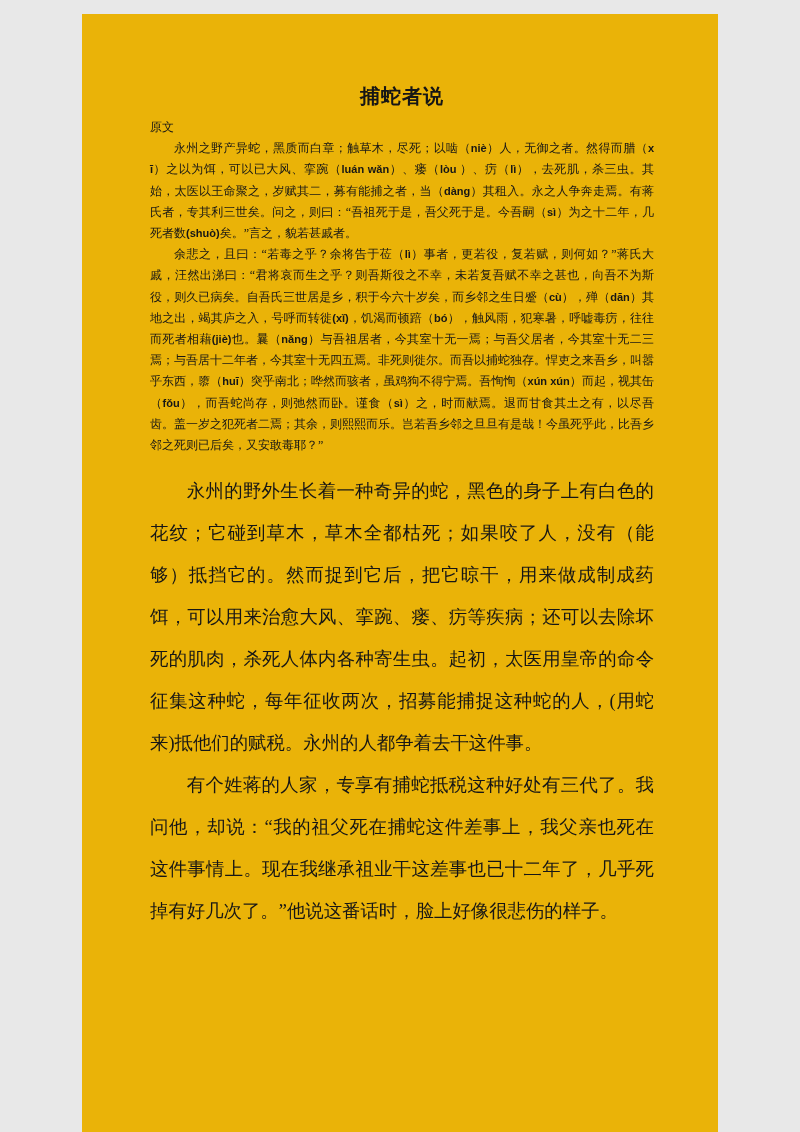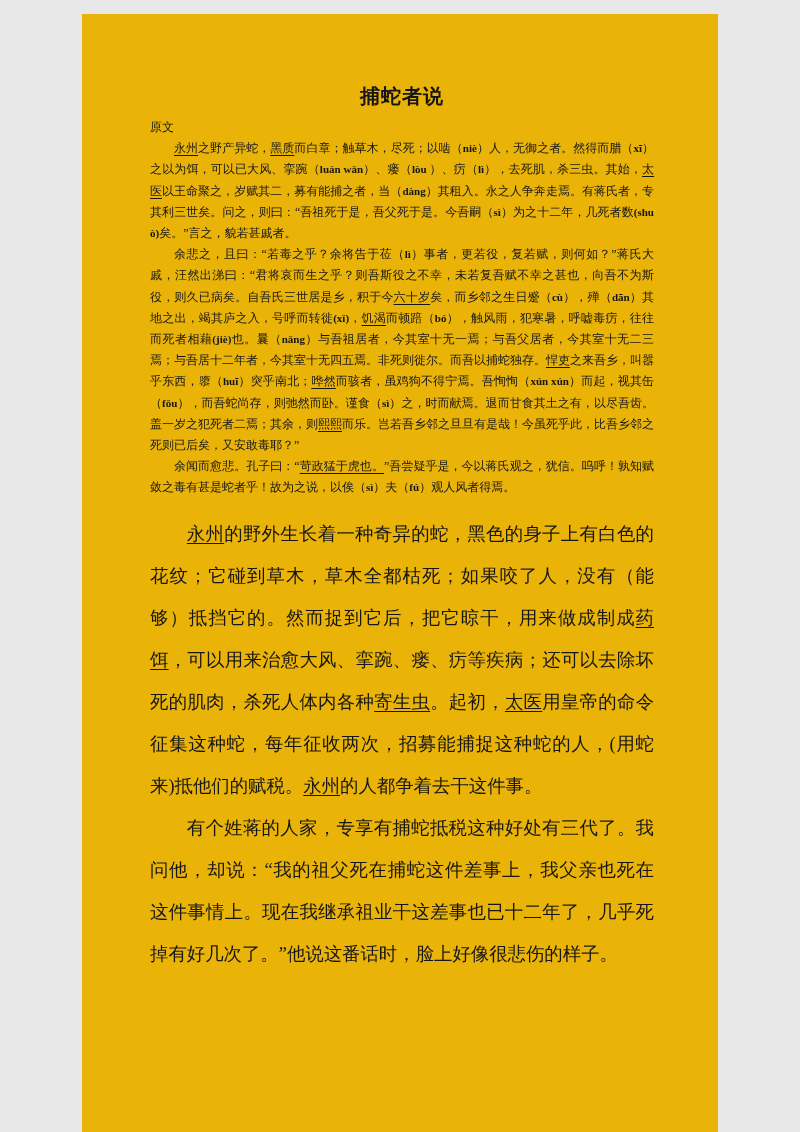--- a/index.html
+++ b/index.html
@@ -42,7 +42,6 @@
   }
   .trans .sec-label { font-size: 18px; }
   .u {
-    text-decoration: underline;
     text-underline-offset: 3px;
     text-decoration-thickness: 1px;
   }

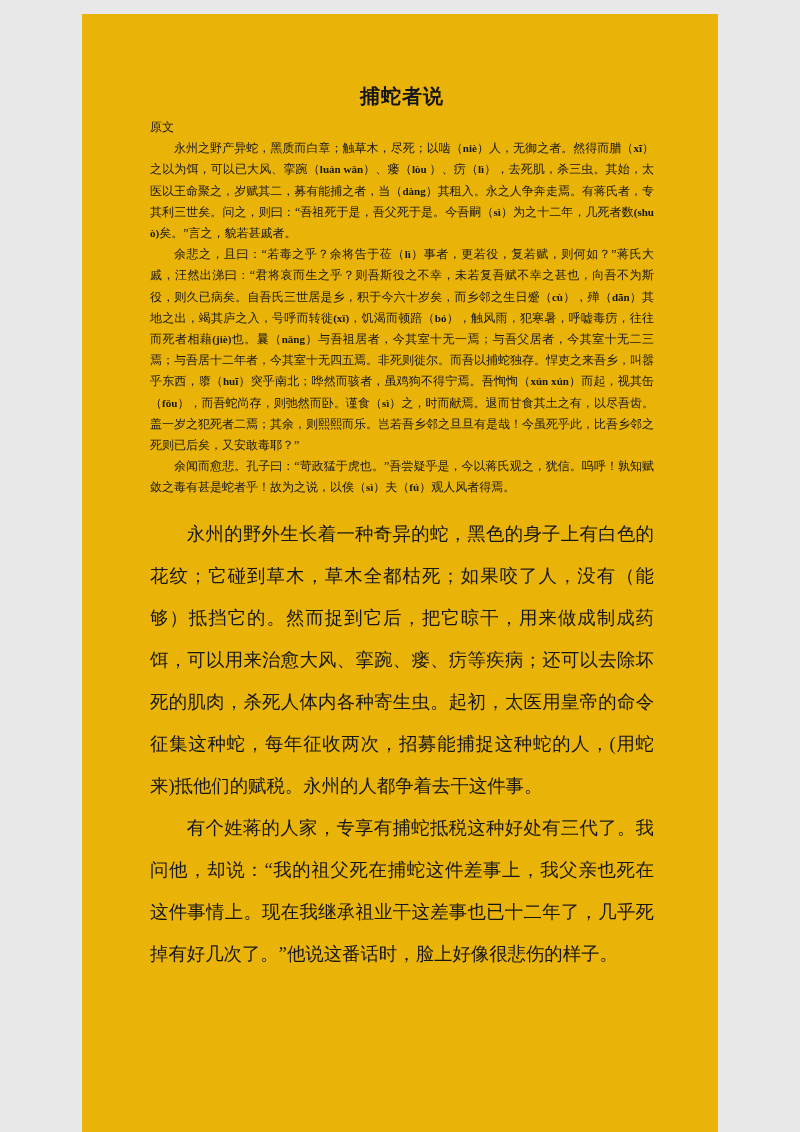--- a/index.html
+++ b/index.html
@@ -46,7 +46,7 @@
     text-decoration-thickness: 1px;
   }
   .py {
-    font-family: Liberation Serif, serif;
+    font-family: Liberation Sans, sans-serif;
     font-weight: 700;
     font-size: 0.92em;
   }

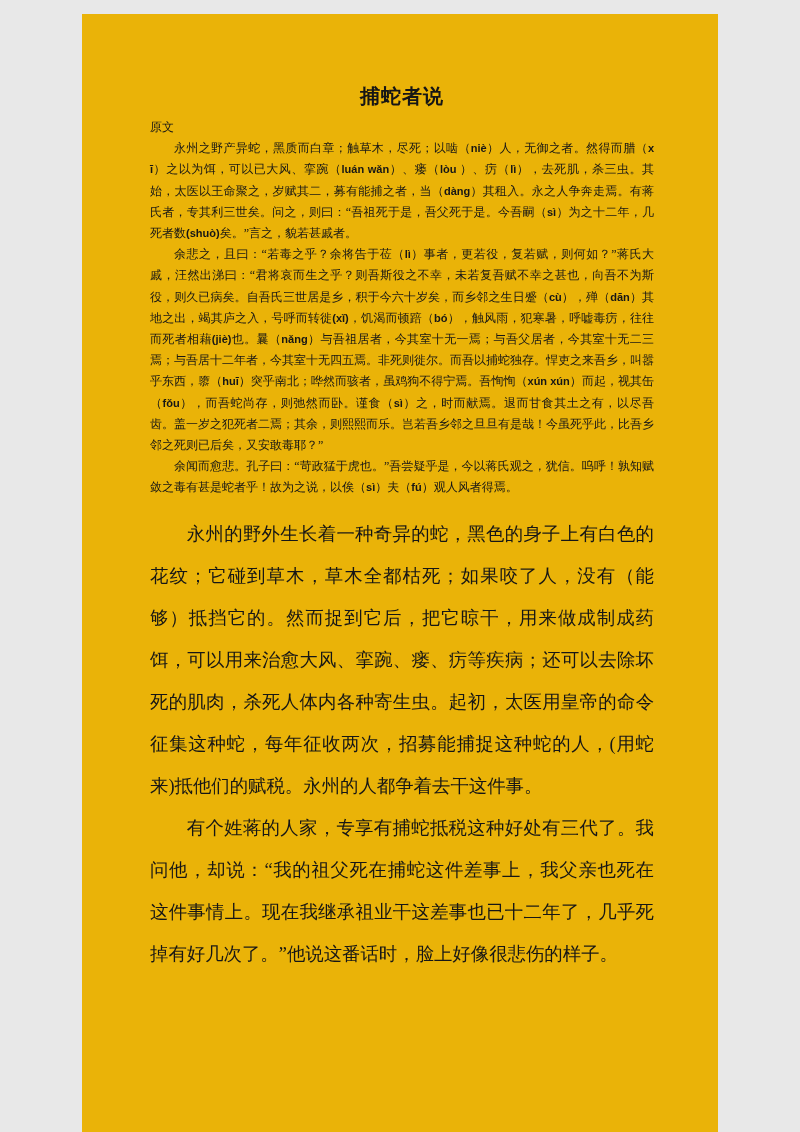--- a/index.html
+++ b/index.html
@@ -62,7 +62,6 @@
     <div>
         <p><span class="u">永州</span>之野产异蛇，<span class="u">黑质</span>而白章；触草木，尽死；以啮（<span class="py">niè</span>）人，无御之者。然得而腊（<span class="py">xī</span>）之以为饵，可以已大风、挛踠（<span class="py">luán wǎn</span>）、瘘（<span class="py">lòu </span>）、疠（<span class="py">lì</span>），去死肌，杀三虫。其始，<span class="u">太医</span>以王命聚之，岁赋其二，募有能捕之者，当（<span class="py">dàng</span>）其租入。永之人争奔走焉。有蒋氏者，专其利三世矣。问之，则曰：“吾祖死于是，吾父死于是。今吾嗣（<span class="py">sì</span>）为之十二年，几死者数<span class="py">(shuò)</span>矣。”言之，貌若甚戚者。</p>
         <p>余悲之，且曰：“若毒之乎？余将告于莅（<span class="py">lì</span>）事者，更若役，复若赋，则何如？”蒋氏大戚，汪然出涕曰：“君将哀而生之乎？则吾斯役之不幸，未若复吾赋不幸之甚也，向吾不为斯役，则久已病矣。自吾氏三世居是乡，积于今<span class="u">六十岁</span>矣，而乡邻之生日蹙（<span class="py">cù</span>），殚（<span class="py">dān</span>）其地之出，竭其庐之入，号呼而转徙<span class="py">(xǐ)</span>，<span class="u">饥渴</span>而顿踣（<span class="py">bó</span>），触风雨，犯寒暑，呼嘘毒疠，往往而死者相藉<span class="py">(jiè)</span>也。曩（<span class="py">nǎng</span>）与吾祖居者，今其室十无一焉；与吾父居者，今其室十无二三焉；与吾居十二年者，今其室十无四五焉。非死则徙尔。而吾以捕蛇独存。<span class="u">悍吏</span>之来吾乡，叫嚣乎东西，隳（<span class="py">huī</span>）突乎南北；<span class="u">哗然</span>而骇者，虽鸡狗不得宁焉。吾恂恂（<span class="py">xún xún</span>）而起，视其缶（<span class="py">fǒu</span>），而吾蛇尚存，则弛然而卧。谨食（<span class="py">sì</span>）之，时而献焉。退而甘食其土之有，以尽吾齿。盖一岁之犯死者二焉；其余，则<span class="u">熙熙</span>而乐。岂若吾乡邻之旦旦有是哉！今虽死乎此，比吾乡邻之死则已后矣，又安敢毒耶？”</p>
-        <p>余闻而愈悲。孔子曰：“<span class="u">苛政猛于虎也。</span>”吾尝疑乎是，今以蒋氏观之，犹信。呜呼！孰知赋敛之毒有甚是蛇者乎！故为之说，以俟（<span class="py">sì</span>）夫（<span class="py">fú</span>）观人风者得焉。</p>
       </div>
   </section>
 

